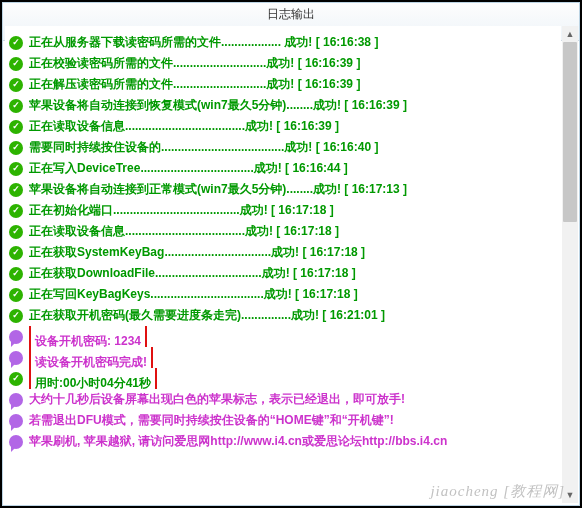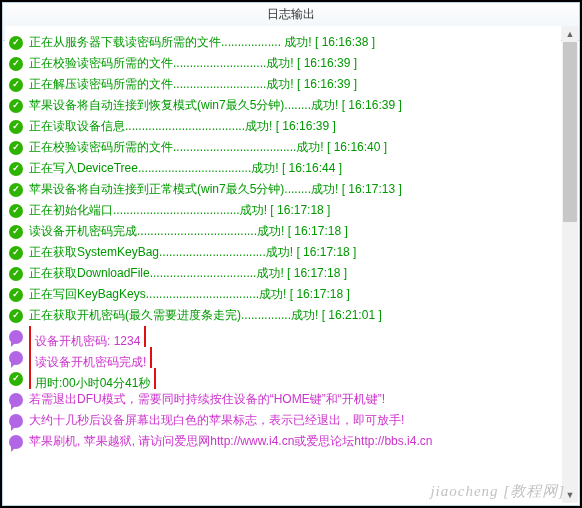--- a/index.html
+++ b/index.html
@@ -76,6 +76,7 @@
       line-height: 21px;
       white-space: nowrap;
       overflow: hidden;
+      font-weight: bold;
     }
     .icon {
       width: 14px;

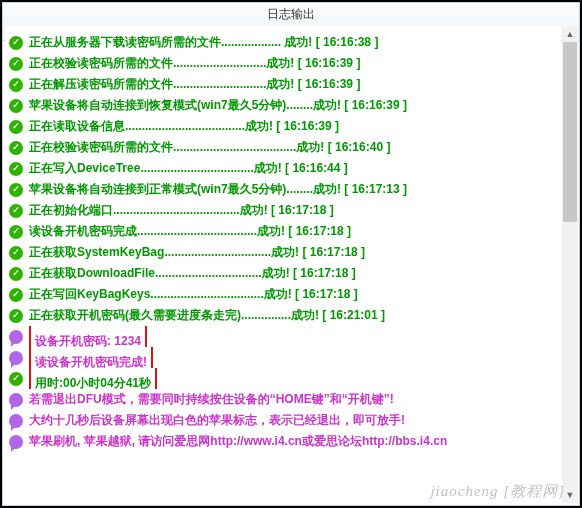--- a/index.html
+++ b/index.html
@@ -158,7 +158,7 @@
       </div>
       <div class="log-line">
         <span class="icon icon-success"></span>
-        <span class="msg">正在校验读密码所需的文件.....................................成功! [ 16:16:40 ]</span>
+        <span class="msg">需要同时持续按住设备的.....................................成功! [ 16:16:40 ]</span>
       </div>
       <div class="log-line">
         <span class="icon icon-success"></span>

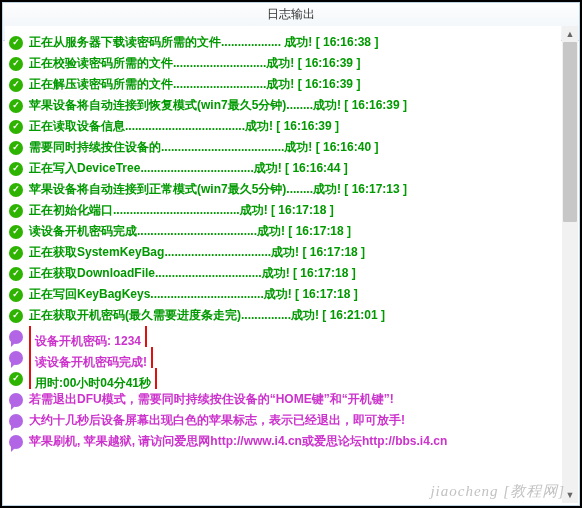--- a/index.html
+++ b/index.html
@@ -174,7 +174,7 @@
       </div>
       <div class="log-line">
         <span class="icon icon-success"></span>
-        <span class="msg">读设备开机密码完成....................................成功! [ 16:17:18 ]</span>
+        <span class="msg">正在读取设备信息....................................成功! [ 16:17:18 ]</span>
       </div>
       <div class="log-line">
         <span class="icon icon-success"></span>

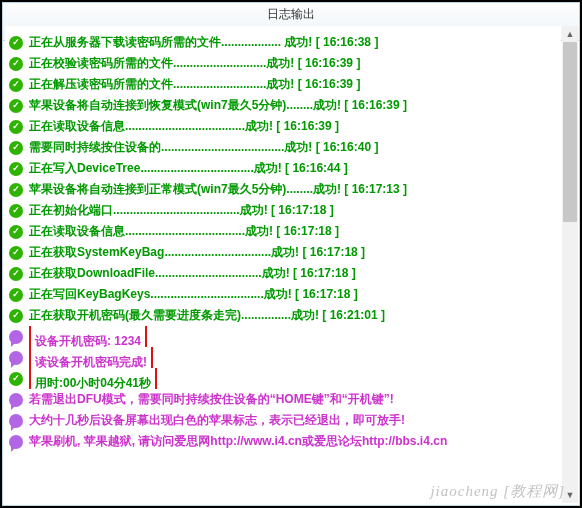--- a/index.html
+++ b/index.html
@@ -206,11 +206,11 @@
       </div>
       <div class="log-line">
         <span class="icon icon-info"></span>
+        <span class="msg purple">大约十几秒后设备屏幕出现白色的苹果标志，表示已经退出，即可放手!</span>
+      </div>
+      <div class="log-line">
+        <span class="icon icon-info"></span>
         <span class="msg purple">若需退出DFU模式，需要同时持续按住设备的“HOME键”和“开机键”!</span>
-      </div>
-      <div class="log-line">
-        <span class="icon icon-info"></span>
-        <span class="msg purple">大约十几秒后设备屏幕出现白色的苹果标志，表示已经退出，即可放手!</span>
       </div>
       <div class="log-line">
         <span class="icon icon-info"></span>

